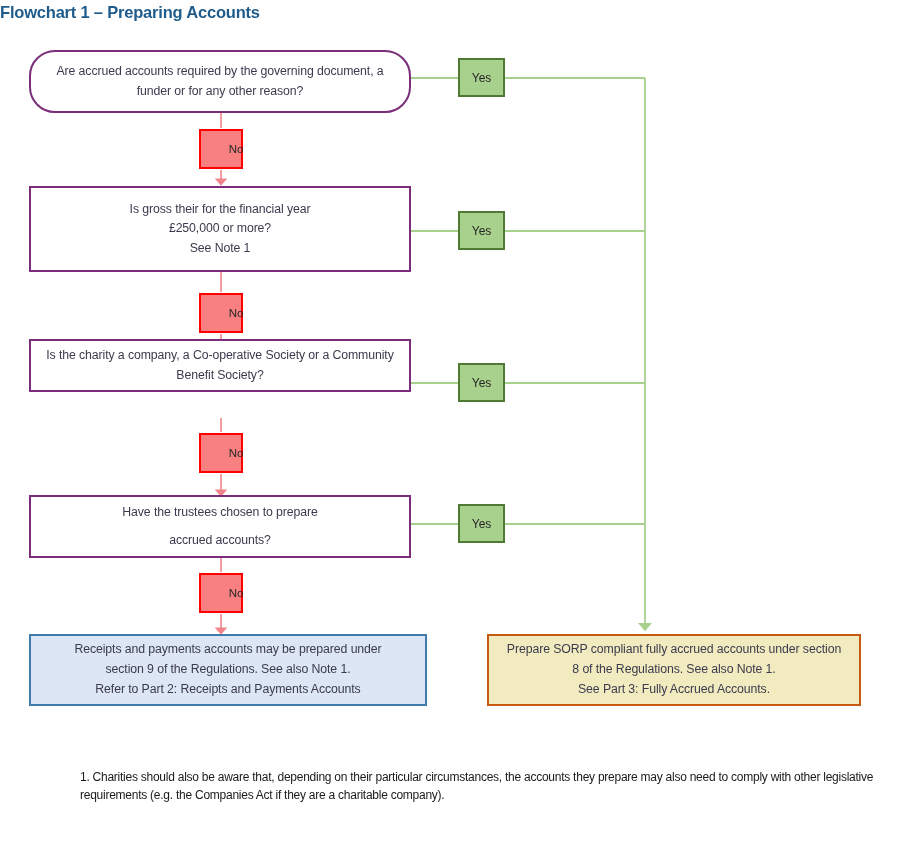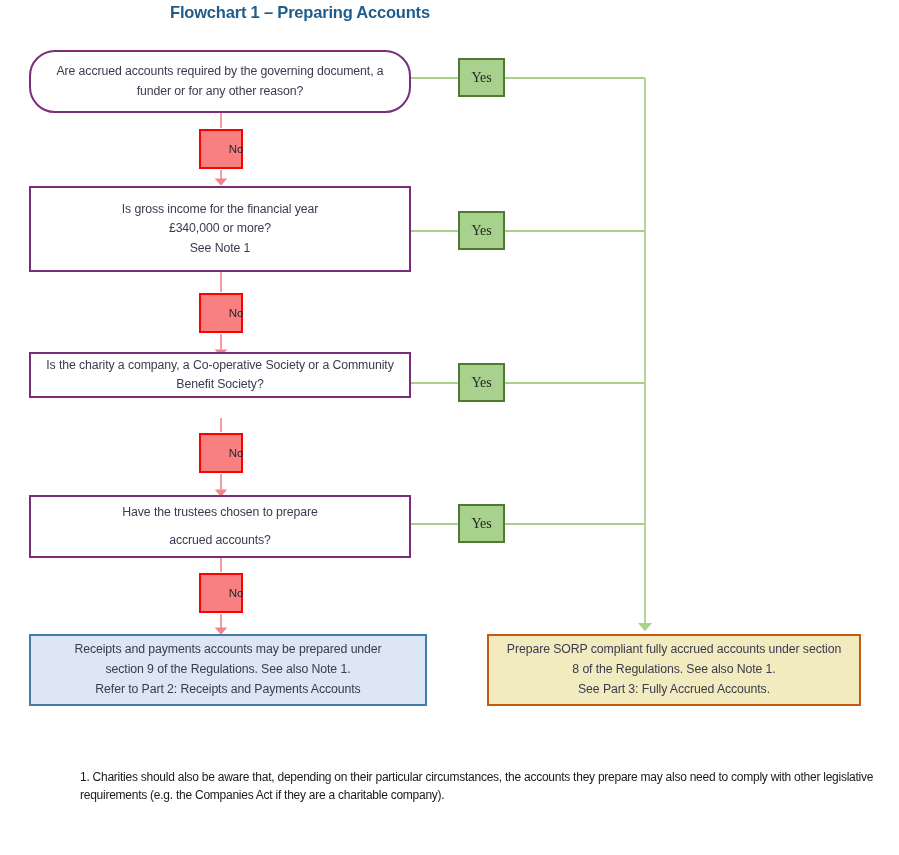--- a/index.html
+++ b/index.html
@@ -26,7 +26,6 @@
     left: 0;
     top: 3px;
     width: 600px;
-    text-align: center;
     font-size: 16.5px;
     font-weight: bold;
     color: #1F5C8B;

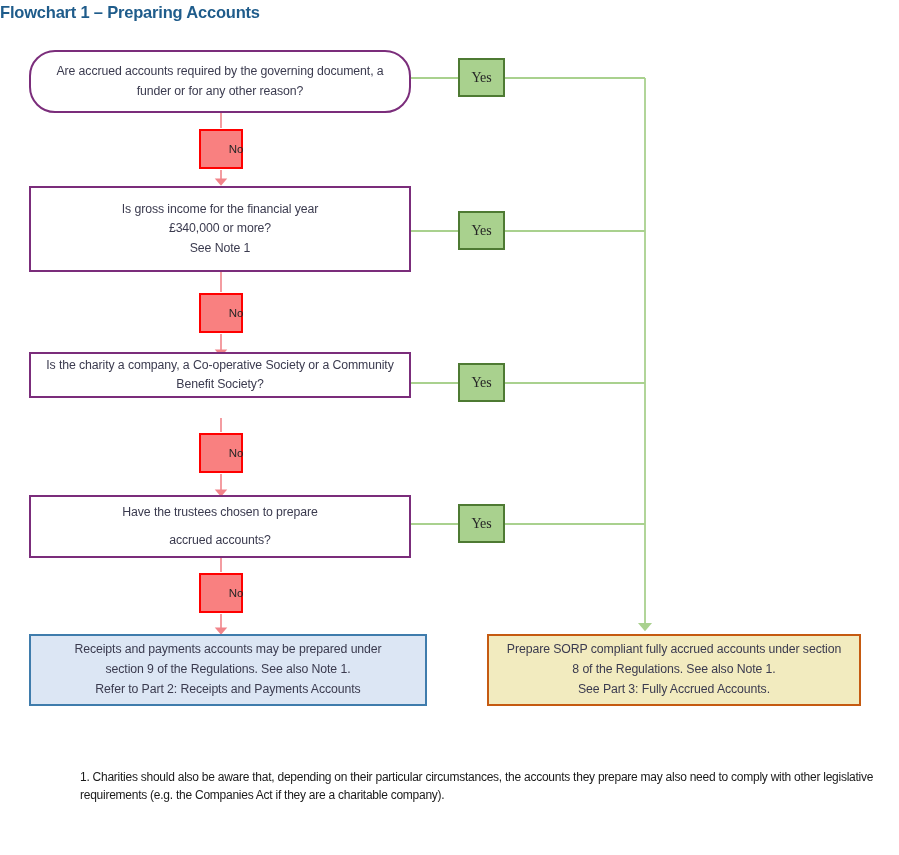--- a/index.html
+++ b/index.html
@@ -66,10 +66,9 @@
     display: flex;
     align-items: center;
     justify-content: center;
-    font-size: 14px;
+    font-size: 12px;
     color: #262626;
     letter-spacing: -0.1px;
-    font-family: Liberation Serif, serif;
   }
 
   

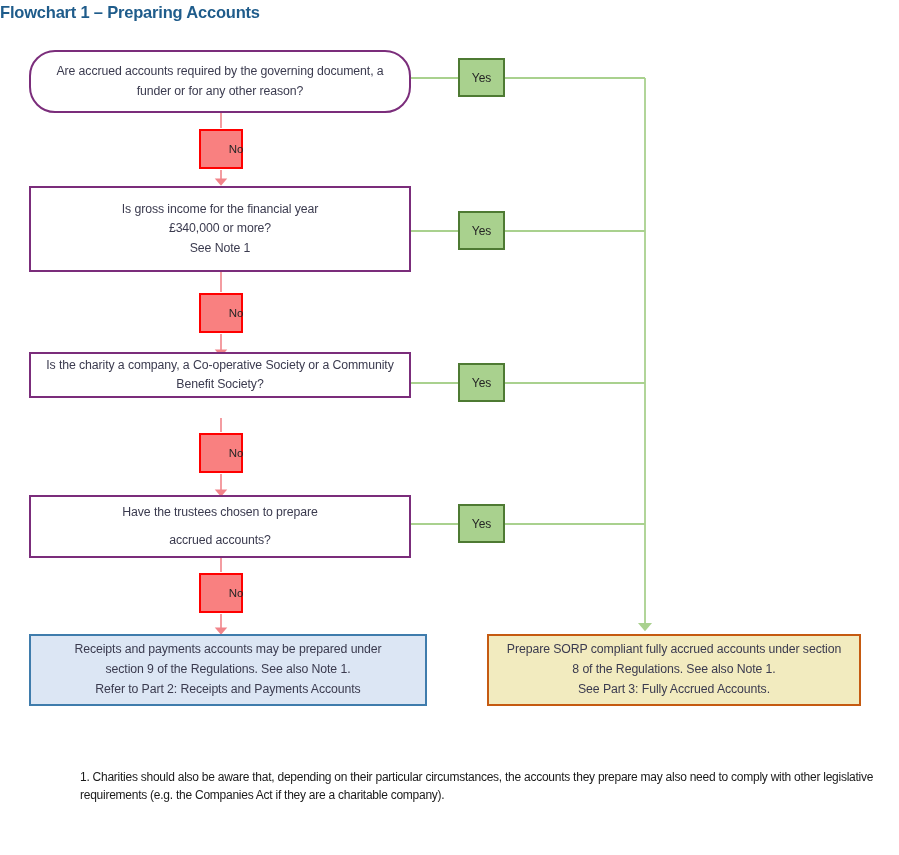--- a/index.html
+++ b/index.html
@@ -203,7 +203,7 @@
   </div>
 
   <div class="decision" style="top:186px; height:86px;">
-    <span class="line">Is gross income for the financial year</span>
+    <span class="line">Is gross their for the financial year</span>
     <span class="line">£340,000 or more?</span>
     <span class="line note-line">See Note 1</span>
   </div>

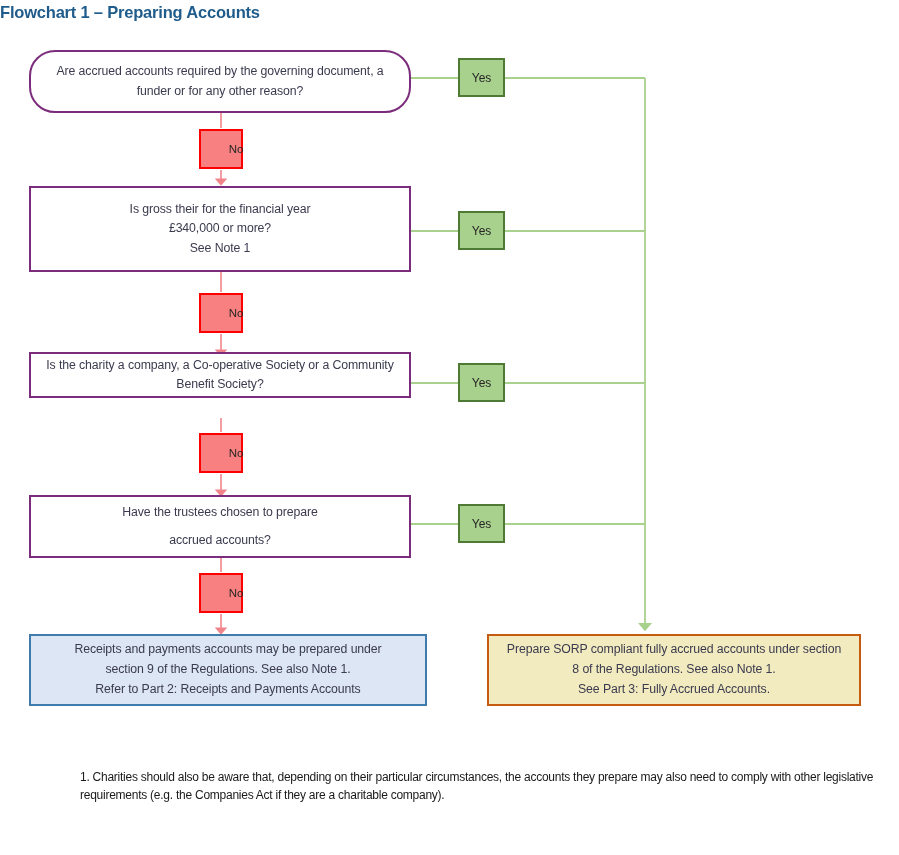--- a/index.html
+++ b/index.html
@@ -204,7 +204,7 @@
 
   <div class="decision" style="top:186px; height:86px;">
     <span class="line">Is gross their for the financial year</span>
-    <span class="line">£340,000 or more?</span>
+    <span class="line">£250,000 or more?</span>
     <span class="line note-line">See Note 1</span>
   </div>
 

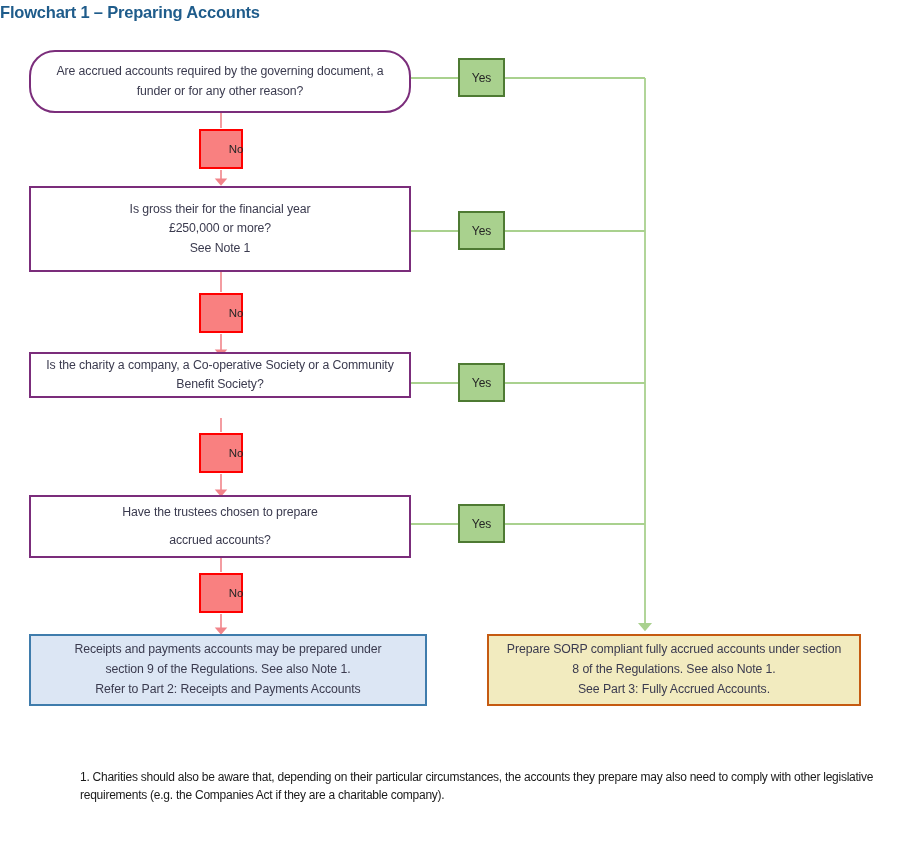--- a/index.html
+++ b/index.html
@@ -208,7 +208,7 @@
     <span class="line note-line">See Note 1</span>
   </div>
 
-  <div class="decision" style="top:352px; height:46px;">
+  <div class="decision" style="top:339px; height:53px;">
     <span class="line">Is the charity a company, a Co-operative Society or a Community</span>
     <span class="line">Benefit Society?</span>
   </div>

